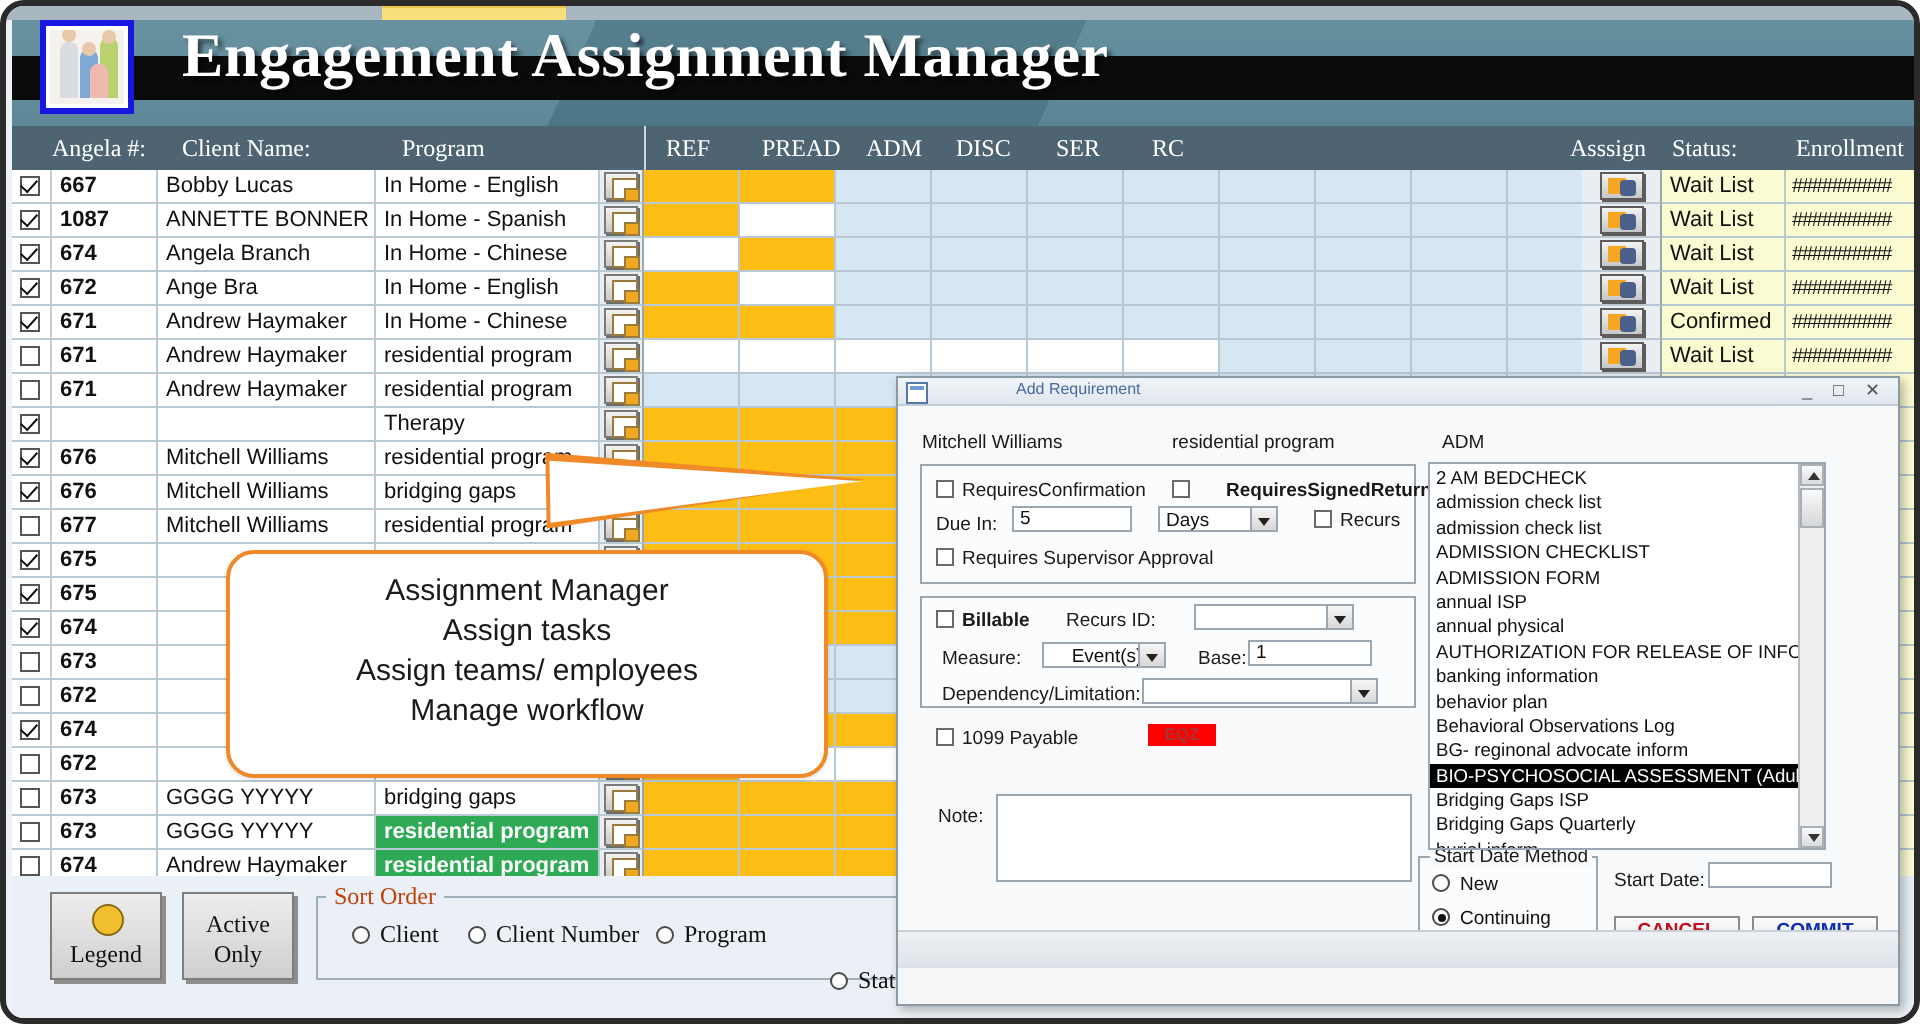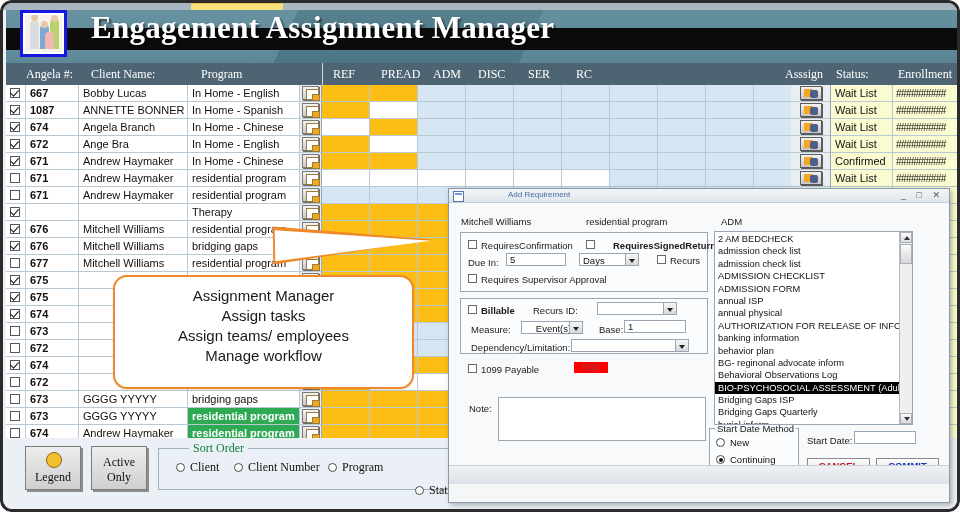--- a/index.html
+++ b/index.html
@@ -1002,8 +1002,8 @@
           <div class="dlist-item">AUTHORIZATION FOR RELEASE OF INFORMATION</div>
           <div class="dlist-item">banking information</div>
           <div class="dlist-item">behavior plan</div>
+          <div class="dlist-item">Behavioral Observations Log</div>
           <div class="dlist-item">BG- reginonal advocate inform</div>
-          <div class="dlist-item">Behavioral Observations Log</div>
           <div class="dlist-item sel">BIO-PSYCHOSOCIAL ASSESSMENT (Adult)</div>
           <div class="dlist-item">Bridging Gaps ISP</div>
           <div class="dlist-item">Bridging Gaps Quarterly</div>

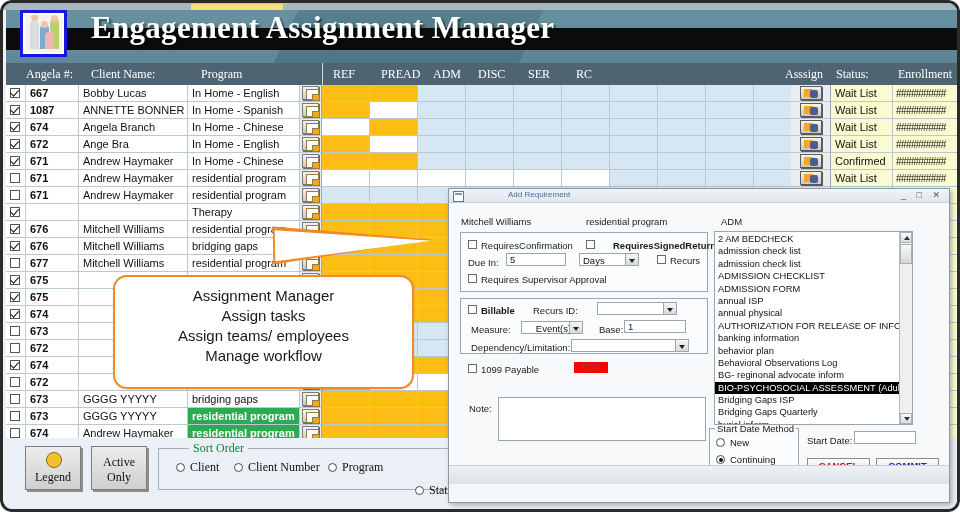--- a/index.html
+++ b/index.html
@@ -111,7 +111,7 @@
   .sortgroup{position:absolute;left:152px;top:10px;width:760px;height:42px;
     border:1px solid #9fb0bd;background:transparent;box-sizing:border-box;}
   .sortlabel{position:absolute;left:157px;top:3px;background:#eaf0f5;padding:0 4px;
-    font-family:"Liberation Serif",serif;font-size:12px;color:#15803d;margin-left:26px;}
+    font-family:"Liberation Serif",serif;font-size:12px;color:#c2410c;}
   .radio{position:absolute;top:22px;font-family:"Liberation Serif",serif;font-size:12px;color:#111;
     white-space:nowrap;}
   .rdot{display:inline-block;width:9px;height:9px;border:1px solid #4a4a4a;border-radius:50%;

